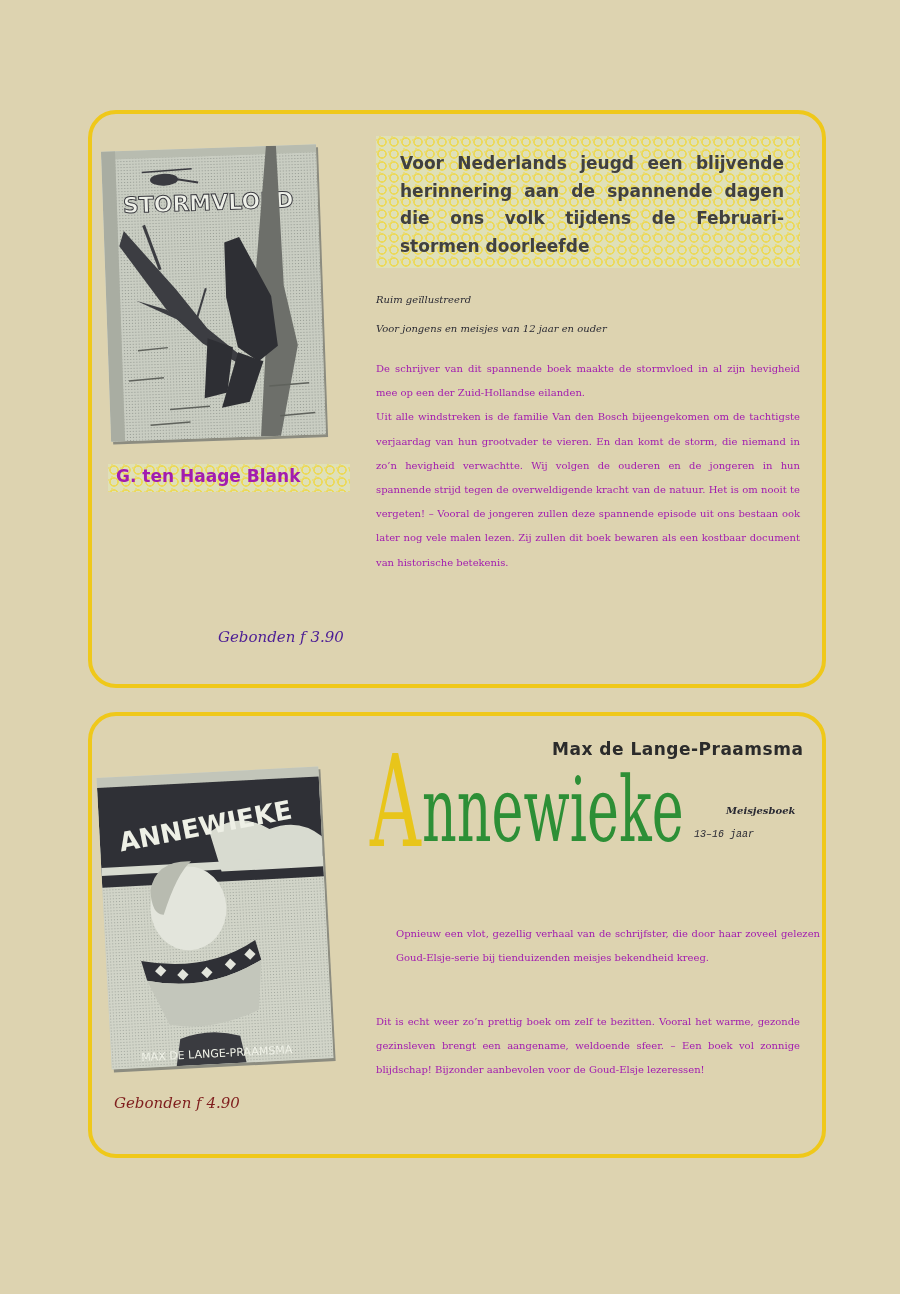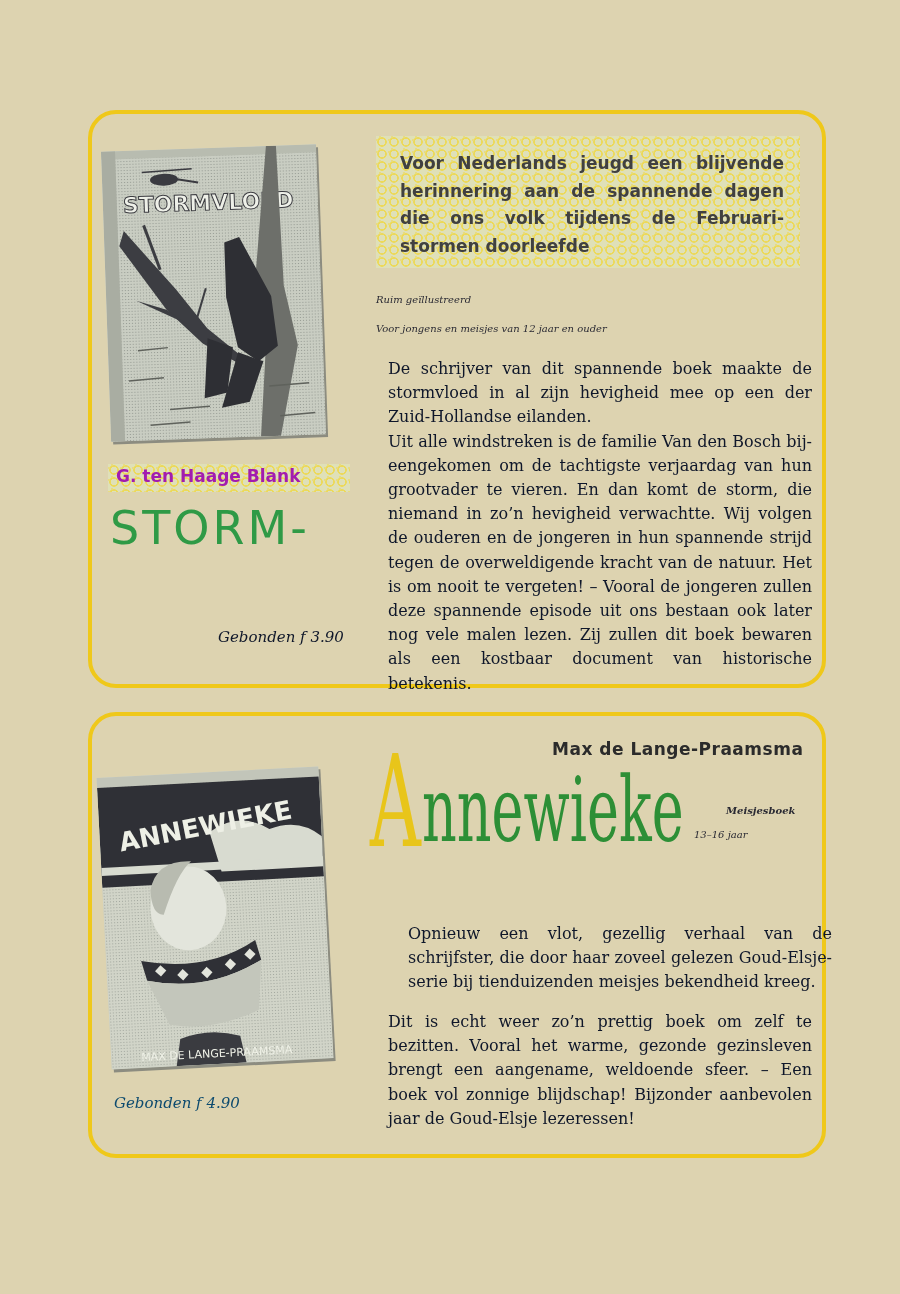--- a/index.html
+++ b/index.html
@@ -74,9 +74,8 @@
   #sub1b { left: 376px; top: 323px; }
   .body {
     position: absolute;
-    font-size: 16px; line-height: 24.2px; text-align: justify;
-    color: #0f172a;
-    margin-left: 12px;
+    font-size: 10px; line-height: 24.2px; text-align: justify;
+    color: #a21caf;
   }
   #body1 { left: 376px; top: 357px; width: 424px; }
 

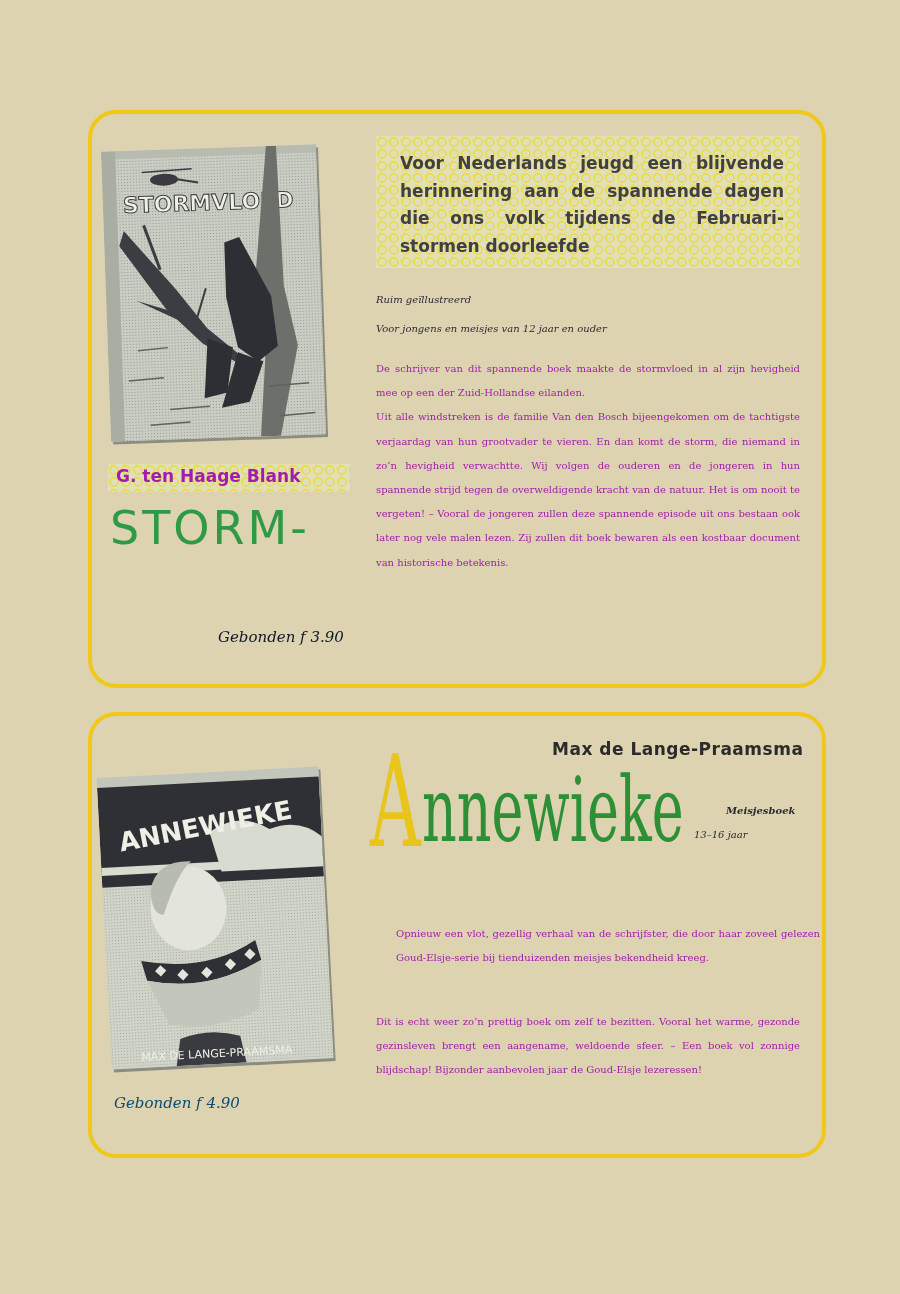--- a/index.html
+++ b/index.html
@@ -157,7 +157,6 @@
 <div class="lace" id="author1-box"></div>
 <div id="author1">G. ten Haage Blank</div>
 <div id="title1">
-  <div>STORM-</div>
 </div>
 <div id="price1">Gebonden  f 3.90</div>
 

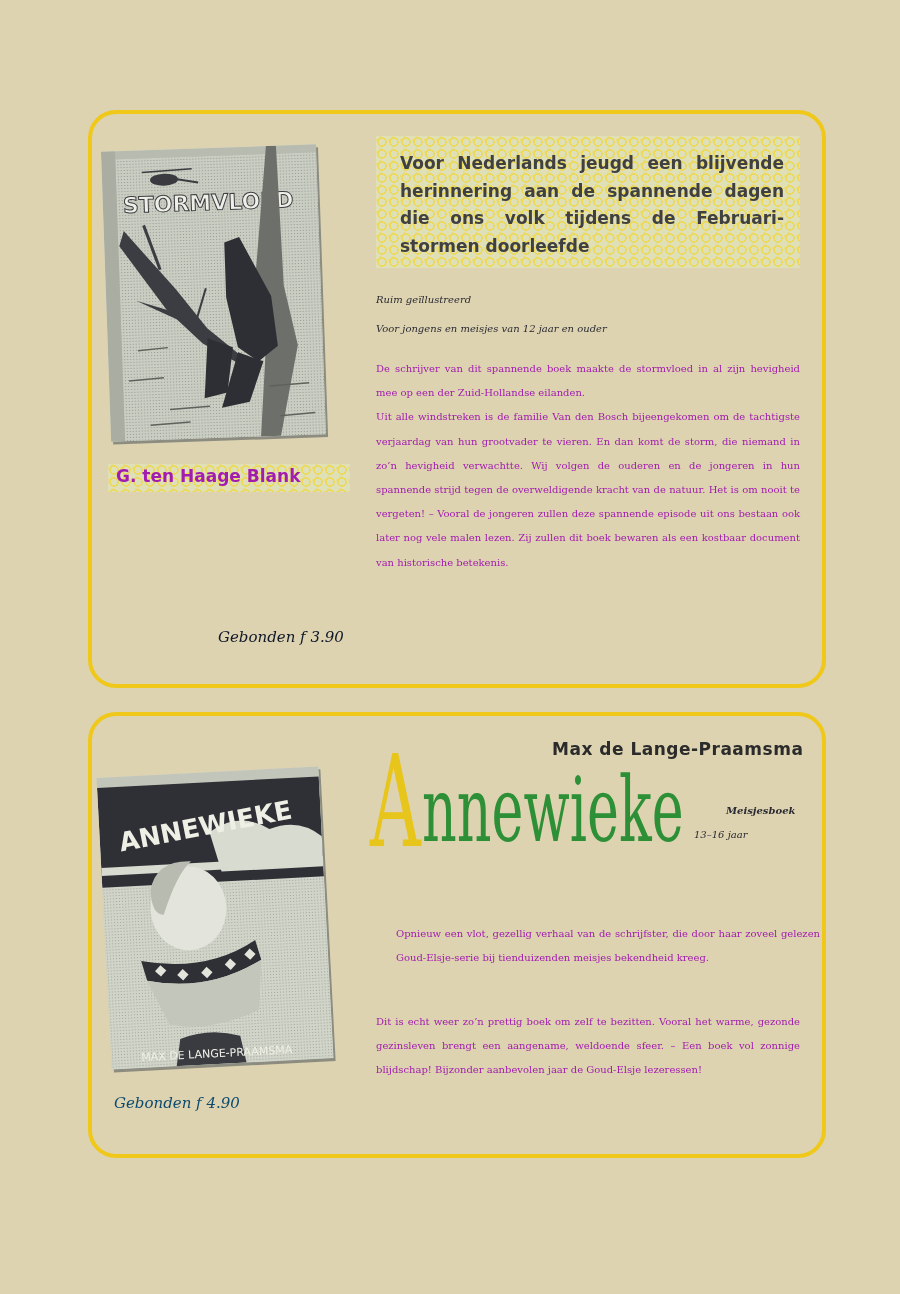--- a/index.html
+++ b/index.html
@@ -56,7 +56,7 @@
   }
   #price1 {
     position: absolute; left: 218px; top: 628px;
-    font-style: italic; font-size: 15px; color: #0f172a;
+    font-style: italic; font-size: 15px; color: #4c1d95;
   }
 
   

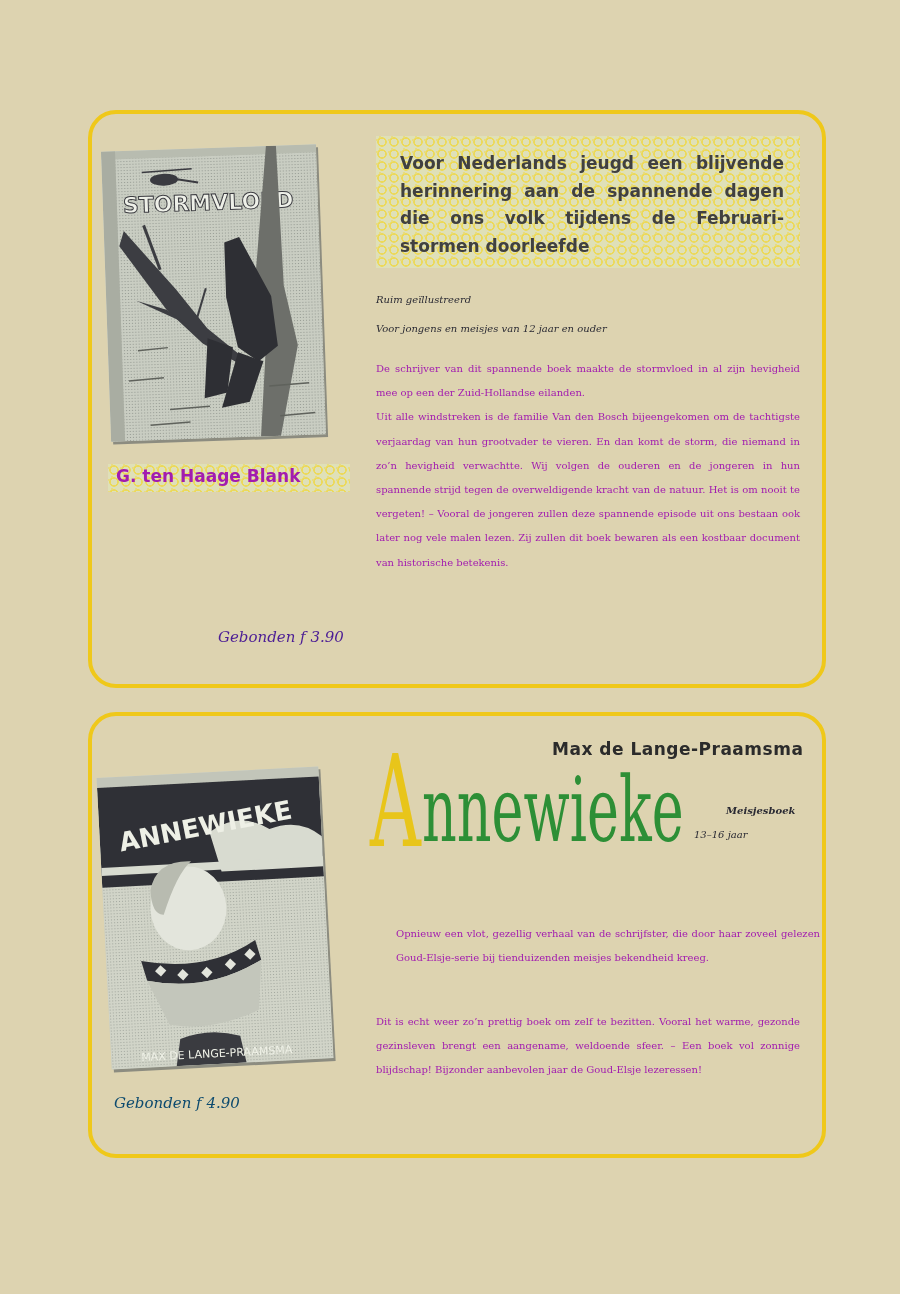--- a/index.html
+++ b/index.html
@@ -102,7 +102,7 @@
     margin-bottom: 6px;
   }
   #meta2a { left: 726px; top: 805px; font-weight: bold; }
-  #meta2b { left: 694px; top: 829px; }
+  #meta2b { left: 694px; top: 829px; font-family: Liberation Mono, monospace; }
   #body2a { left: 396px; top: 922px; width: 424px; }
   #body2b { left: 376px; top: 1010px; width: 424px; }
   #price2 {

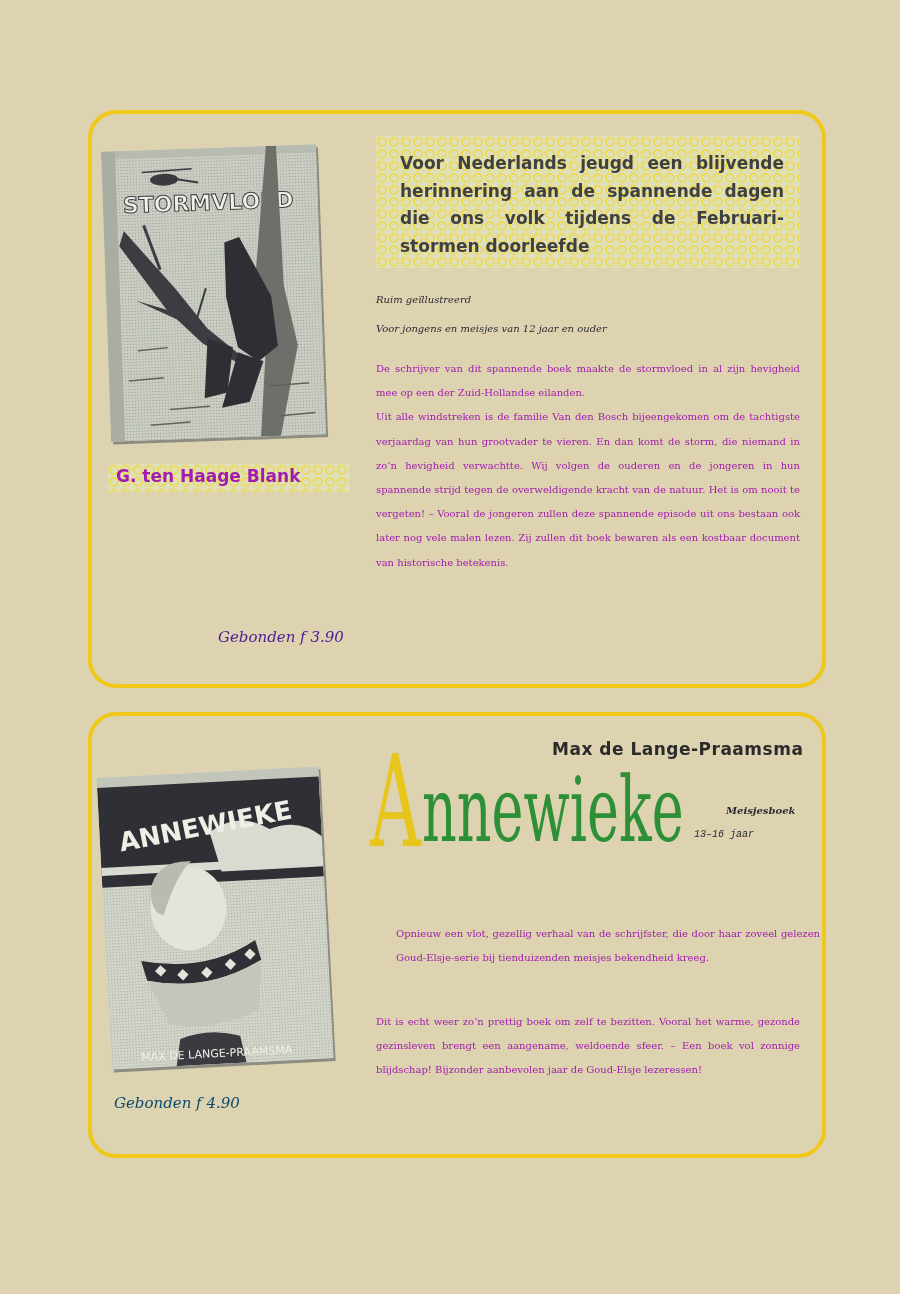--- a/index.html
+++ b/index.html
@@ -216,7 +216,7 @@
 <div class="ital" id="meta2b">13–16 jaar</div>
 
 <div class="body" id="body2a">Opnieuw een vlot, gezellig verhaal van de schrijfster, die door haar zoveel gelezen Goud-Elsje-serie bij tien­duizenden meisjes bekendheid kreeg.</div>
-<div class="body" id="body2b">Dit is echt weer zo’n prettig boek om zelf te bezitten. Vooral het warme, gezonde gezinsleven brengt een aangename, weldoende sfeer. – Een boek vol zonnige blijdschap! Bijzonder aanbevolen jaar de Goud-Elsje lezeressen!</div>
+<div class="body" id="body2b">Dit is echt weer zo’n prettig boek om zelf te bezitten. Vooral het warme, gezonde gezinsleven brengt een aangename, weldoende sfeer. – Een boek vol zonnige blijdschap! Bijzonder aanbevolen voor de Goud-Elsje lezeressen!</div>
 
 <div id="price2">Gebonden  f 4.90</div>
 

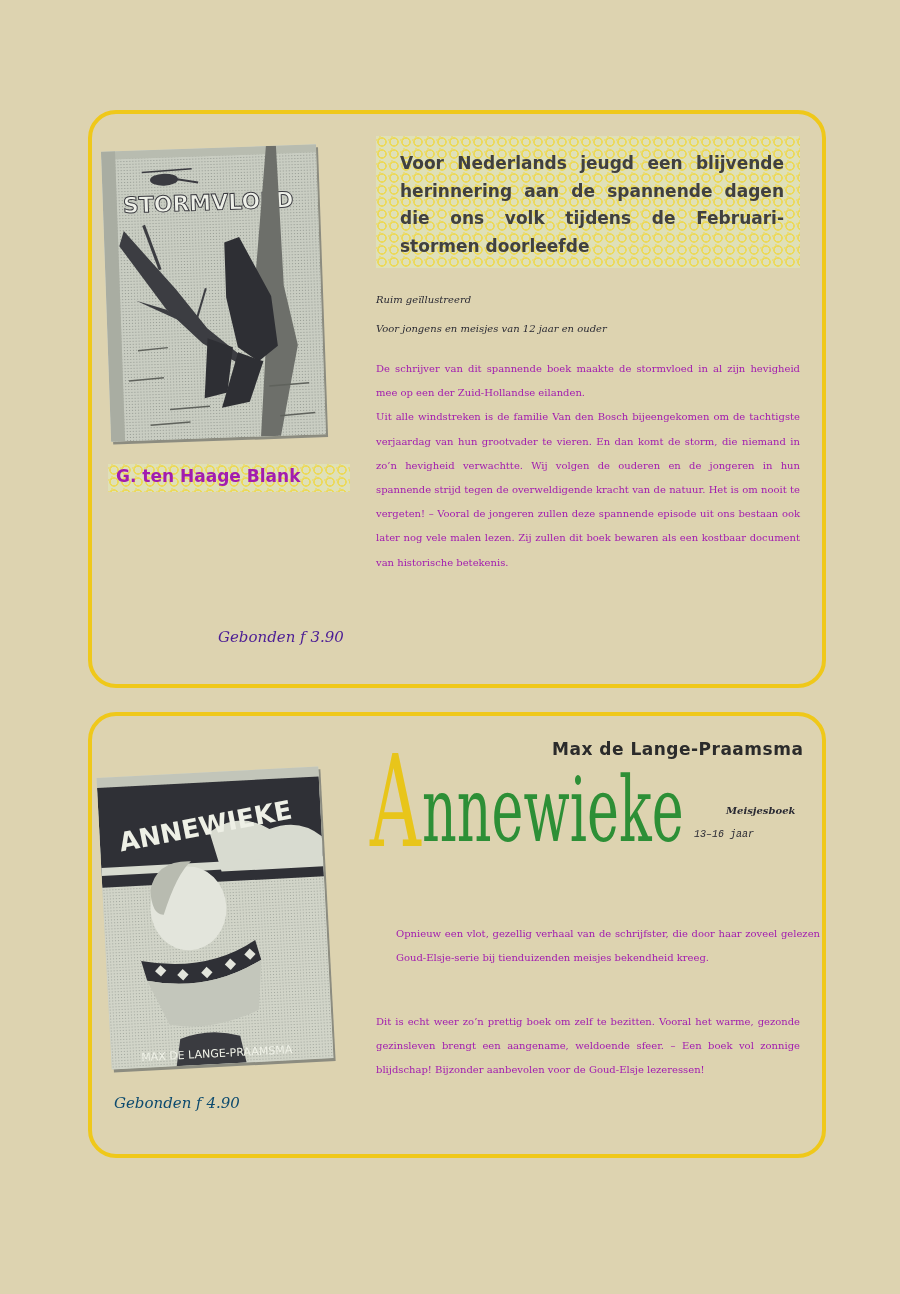--- a/index.html
+++ b/index.html
@@ -107,7 +107,7 @@
   #body2b { left: 376px; top: 1010px; width: 424px; }
   #price2 {
     position: absolute; left: 114px; top: 1094px;
-    font-style: italic; font-size: 15px; color: #0c4a6e;
+    font-style: italic; font-size: 15px; color: #7f1d1d;
   }
 </style>
 </head>

